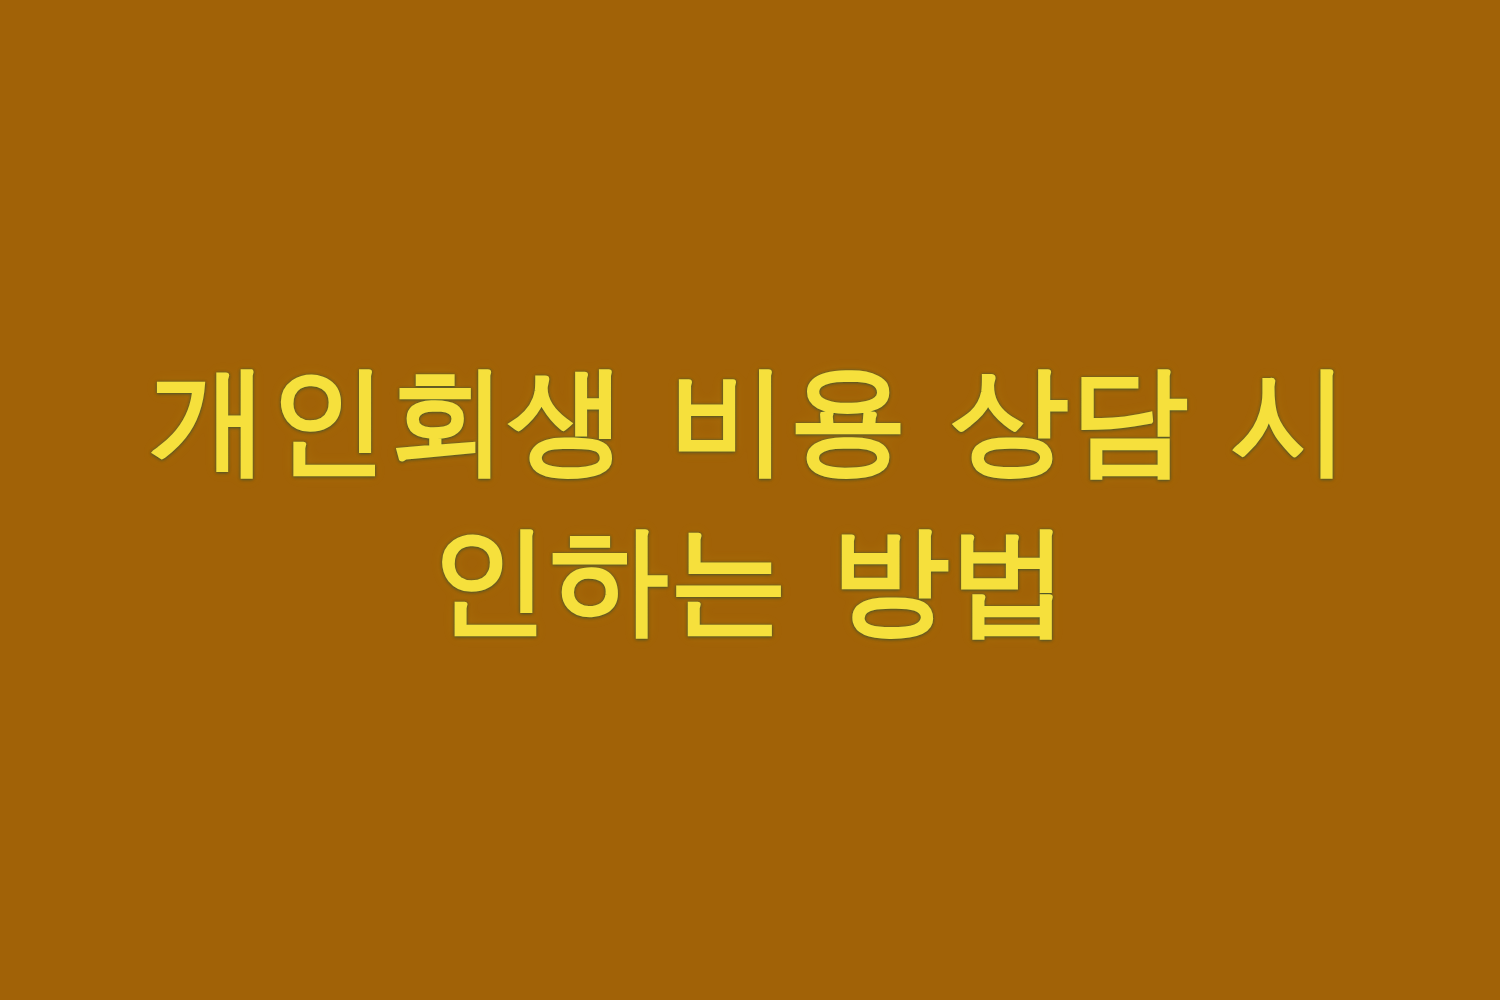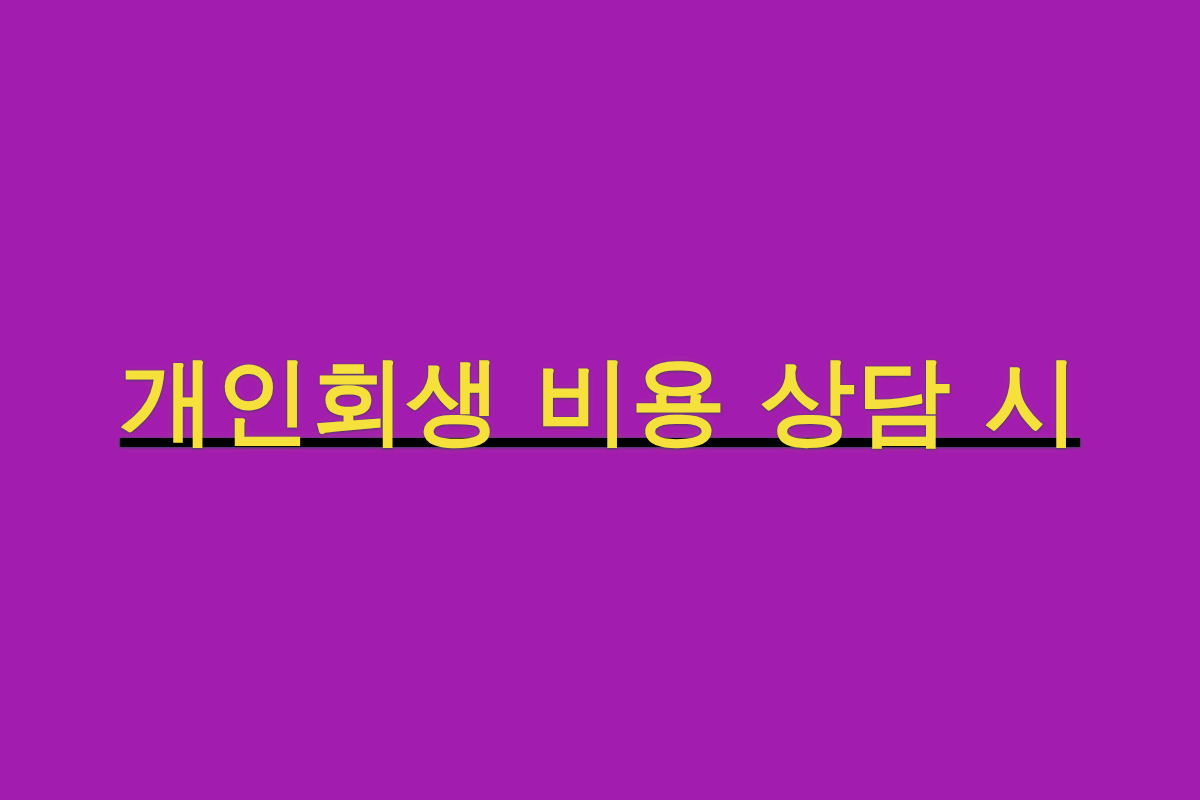--- a/index.html
+++ b/index.html
@@ -24,9 +24,8 @@
     flex-direction: column;
     align-items: center;
     justify-content: center;
-    background-color: #a21caf;
+    background-color: #a16207;
     overflow: hidden;
-    text-decoration: underline;
   }
 
   .headline {

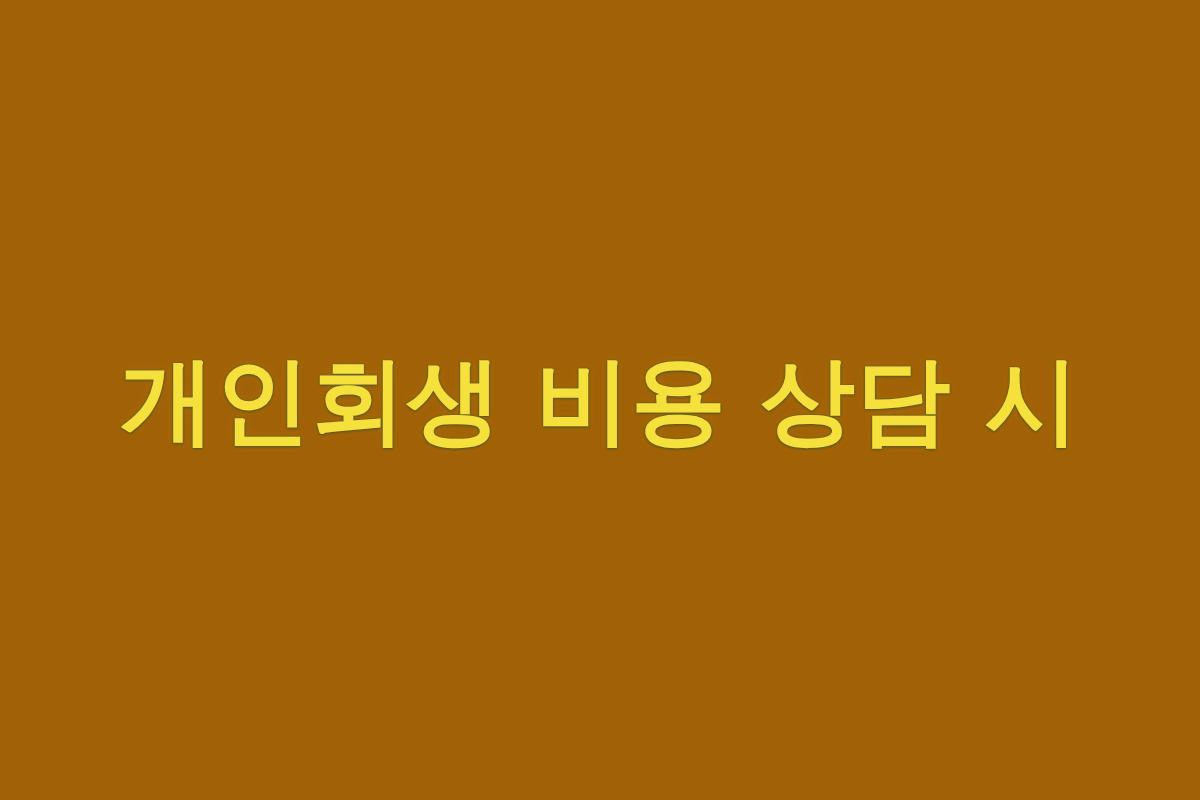--- a/index.html
+++ b/index.html
@@ -62,6 +62,7 @@
 
   <h1 class="headline">
     <span class="headline-line">개인회생 비용 상담 시</span>
+    <span class="headline-line">인하는 방법</span>
   </h1>
 
 </div>

